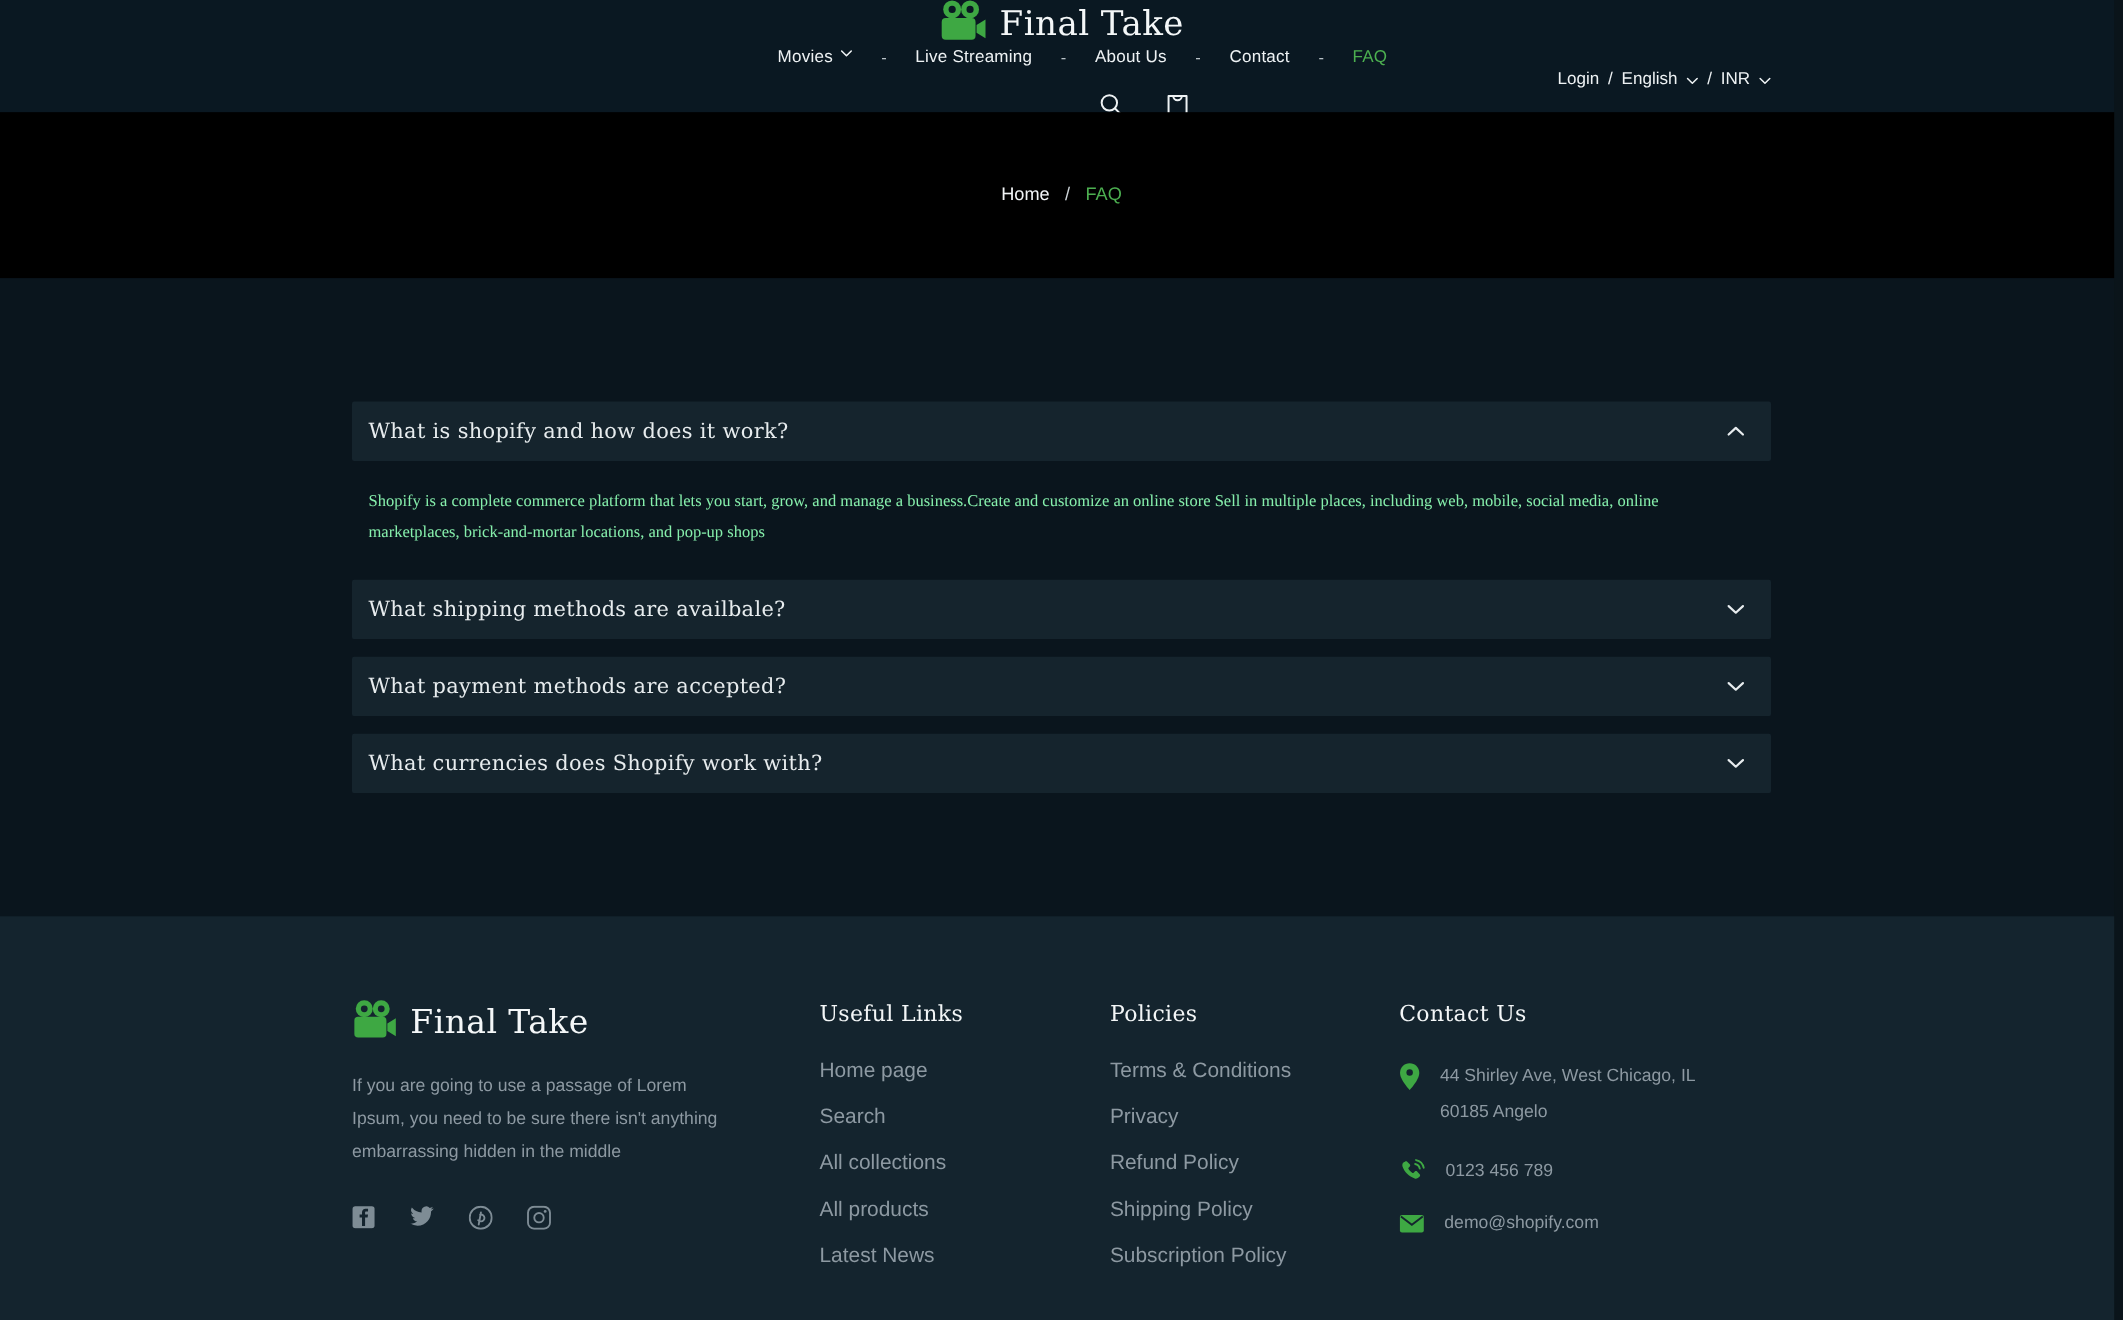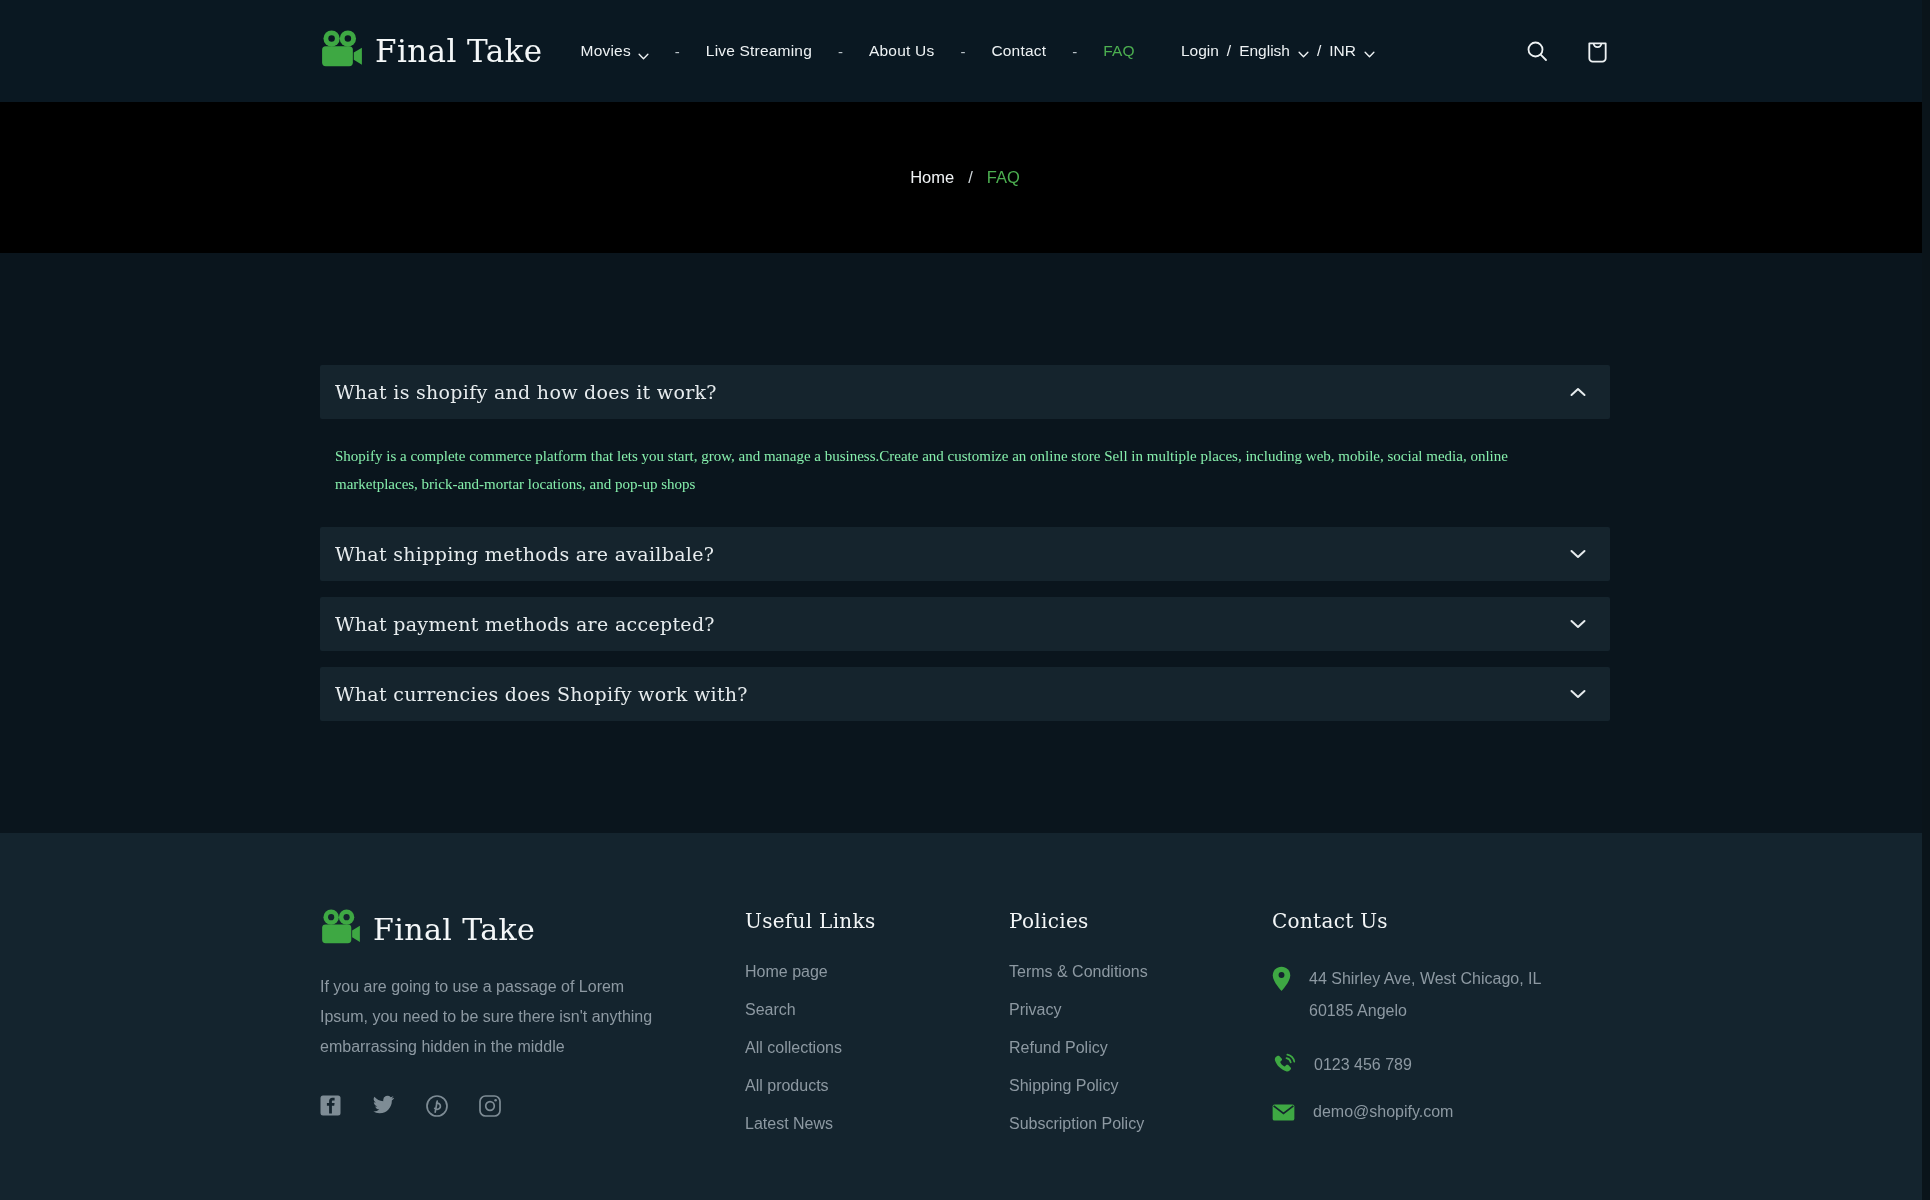--- a/index.html
+++ b/index.html
@@ -10,7 +10,7 @@
     overflow:hidden;
   }
   .page { width:1930px; height:1200px; position:relative; display:flex; flex-direction:column; }
-  .container { width:1290px; margin:0 auto; }
+  .container { width:1290px; margin:0 auto;flex-direction:column; }
 
   
   .header { height:102px; background:#0a1822; flex:0 0 auto; }

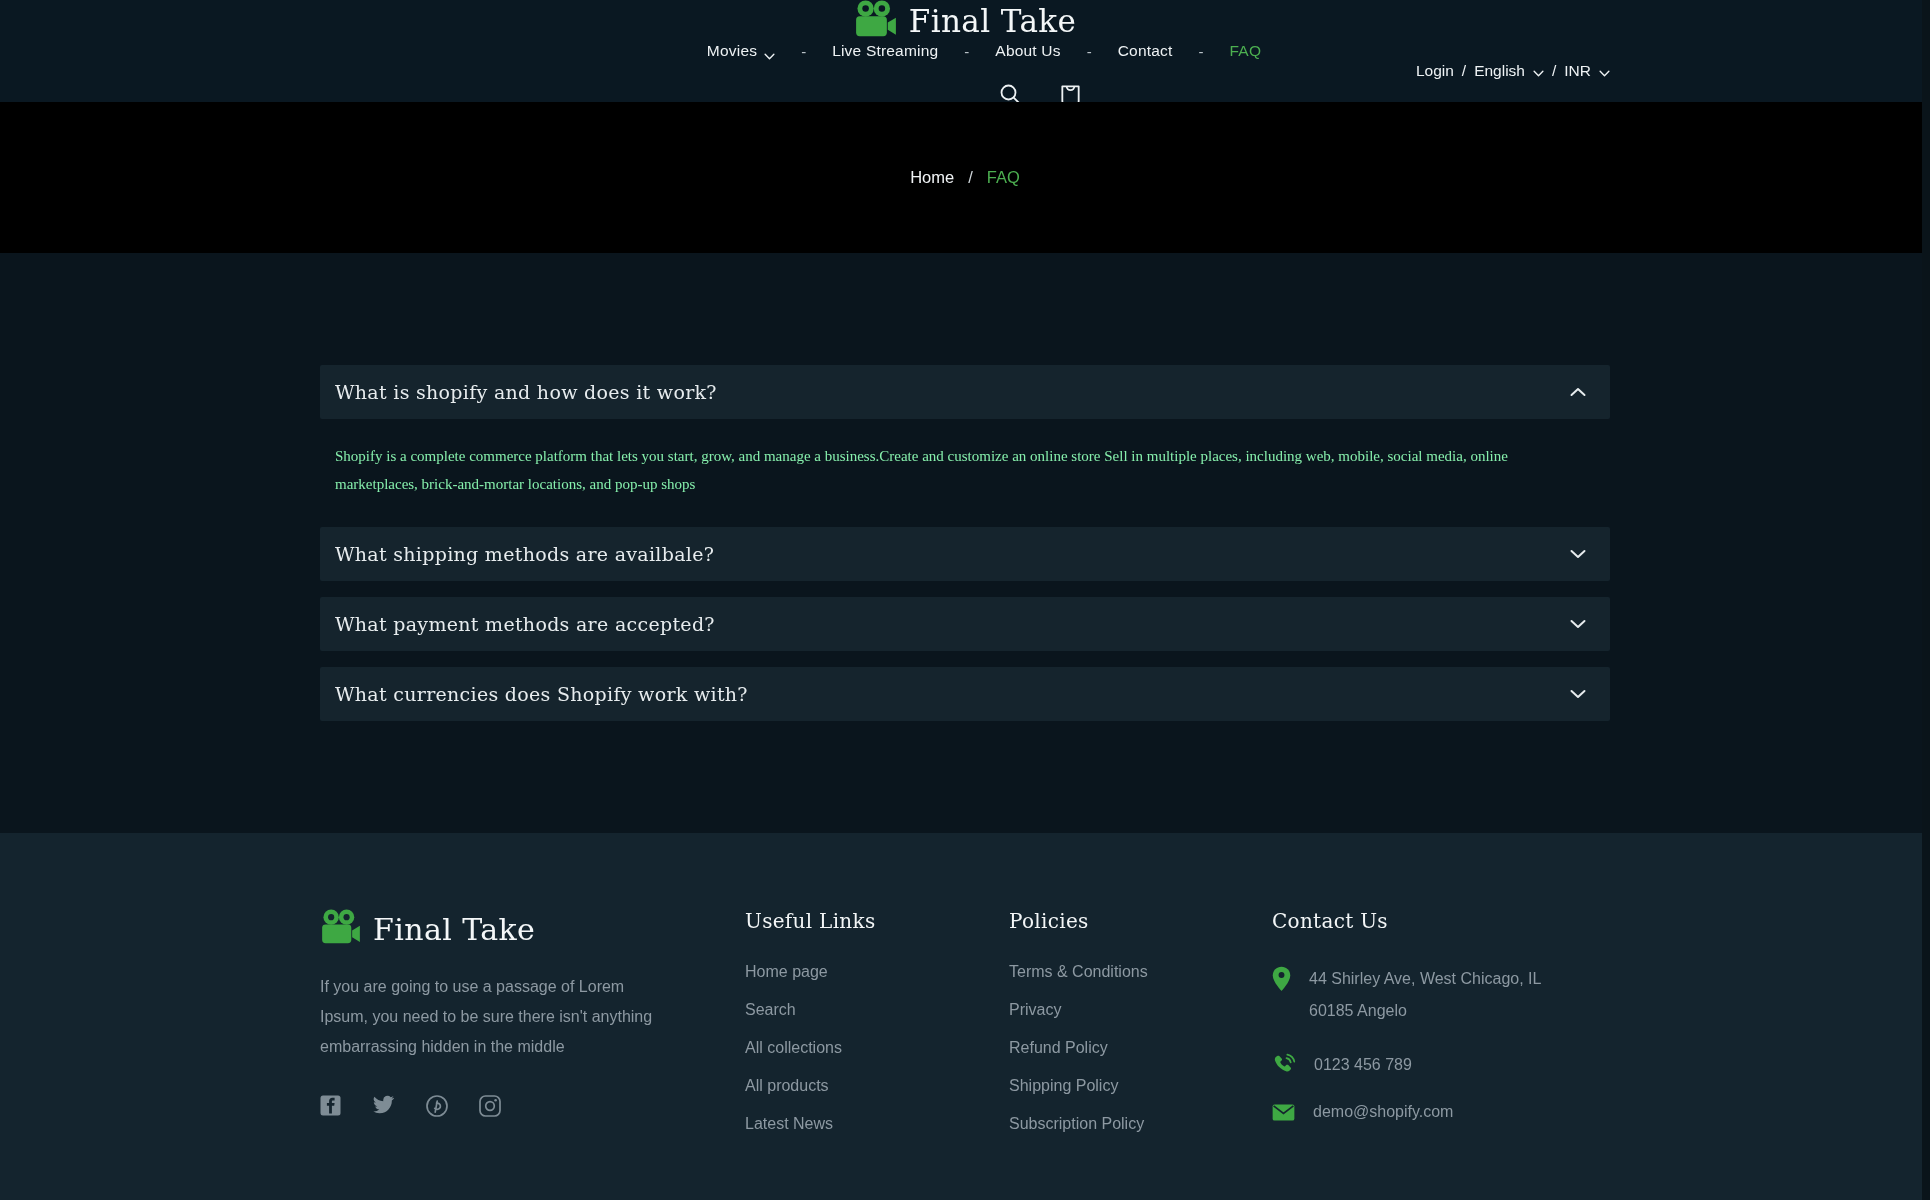--- a/index.html
+++ b/index.html
@@ -18,7 +18,7 @@
   .logo { display:flex; align-items:center; gap:11px; cursor:pointer; }
   .logo-text { font-family:"DejaVu Serif", serif; font-size:31px; color:#f4f7f8; letter-spacing:.4px; white-space:nowrap; }
   .nav { display:flex; align-items:center; margin-left:38px; }
-  .nav-item { display:flex; align-items:flex-end; gap:7px; color:#eef2f4; font-size:15.5px; letter-spacing:.2px; cursor:pointer; white-space:nowrap; }
+  .nav-item { display:flex; align-items:flex-start; gap:7px; color:#eef2f4; font-size:15.5px; letter-spacing:.2px; cursor:pointer; white-space:nowrap; }
   .nav-item.active { color:#4caf50; }
   .nav-sep { color:#b9c2c8; font-size:15px; margin:0 26px; }
   .nav-item:first-child { margin-right:0; }

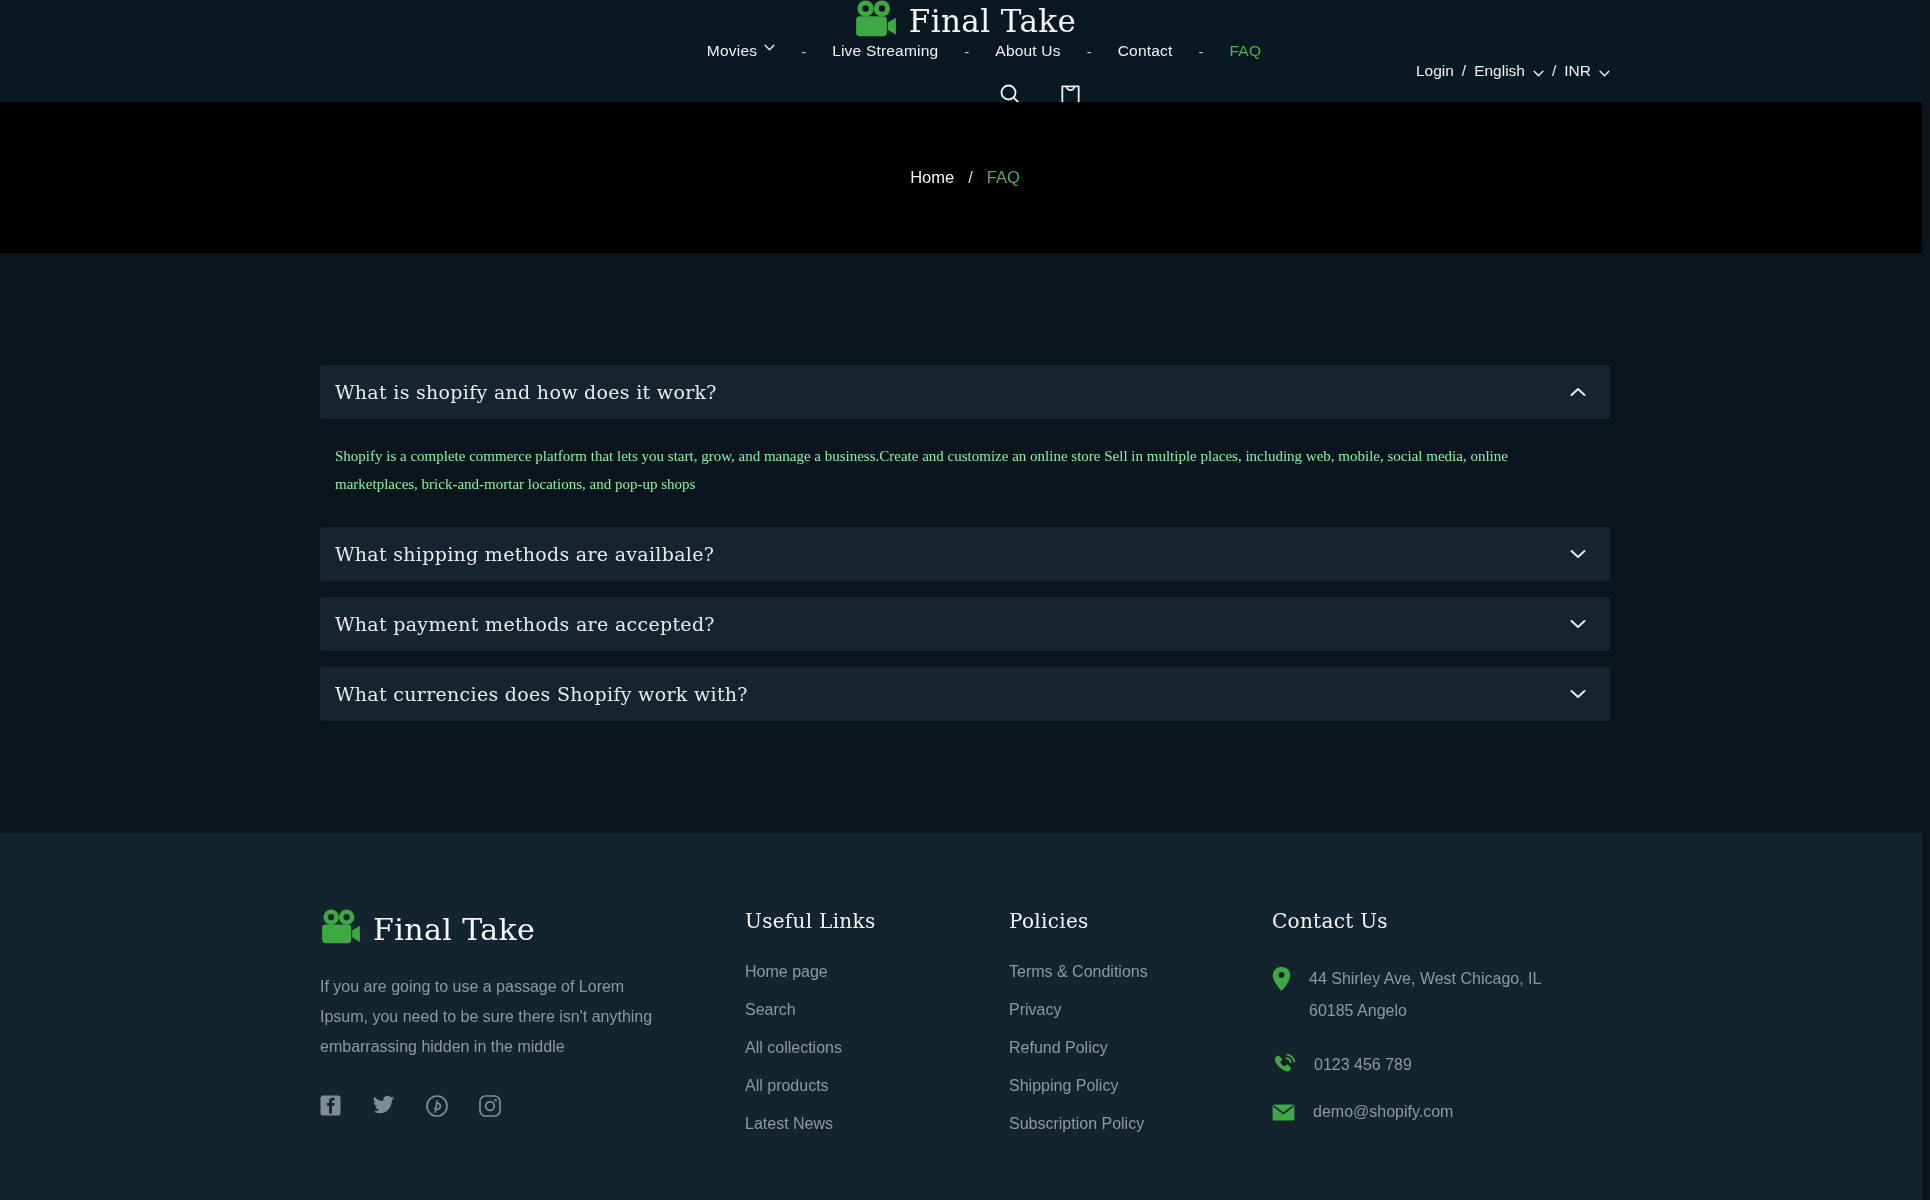--- a/index.html
+++ b/index.html
@@ -59,7 +59,7 @@
   .f-social .s-icon { cursor:pointer; display:flex; }
   .f-title { font-family:"DejaVu Serif", serif; font-size:20px; font-weight:normal; color:#f3f6f7; letter-spacing:.3px; margin-bottom:30px; }
   .f-links { list-style:none; }
-  .f-links li { margin-bottom:20px; font-size:16px; color:#8d99a2; cursor:pointer; }
+  .f-links li { margin-bottom:20px; font-size:19px; color:#8d99a2; cursor:pointer; }
   .f-contact-row { display:flex; align-items:flex-start; gap:18px; margin-bottom:26px; color:#8d99a2; font-size:16px; }
   .f-contact-row .c-icon { flex:0 0 auto; margin-top:3px; display:flex; }
   .f-contact-row.center { align-items:center; }

